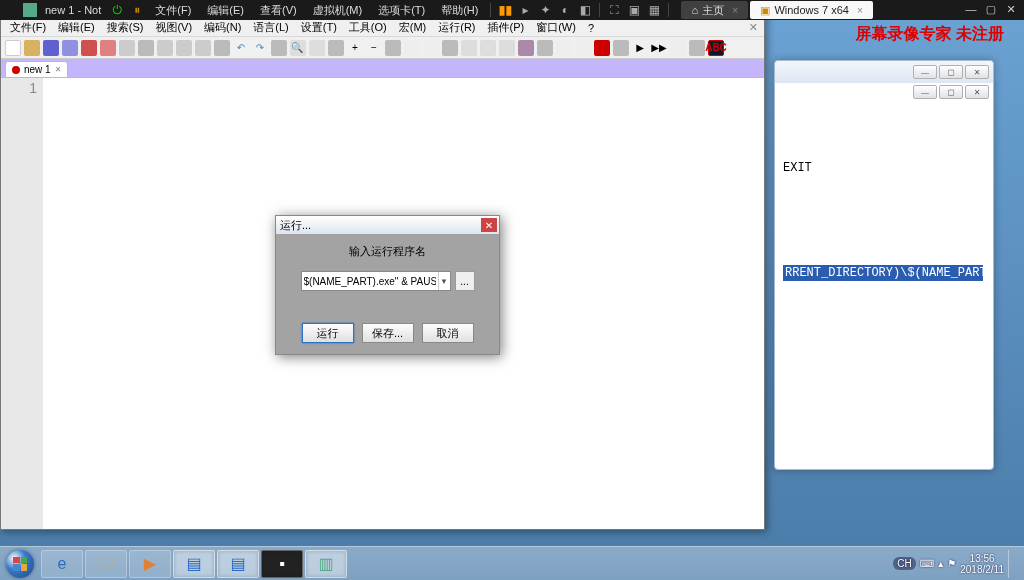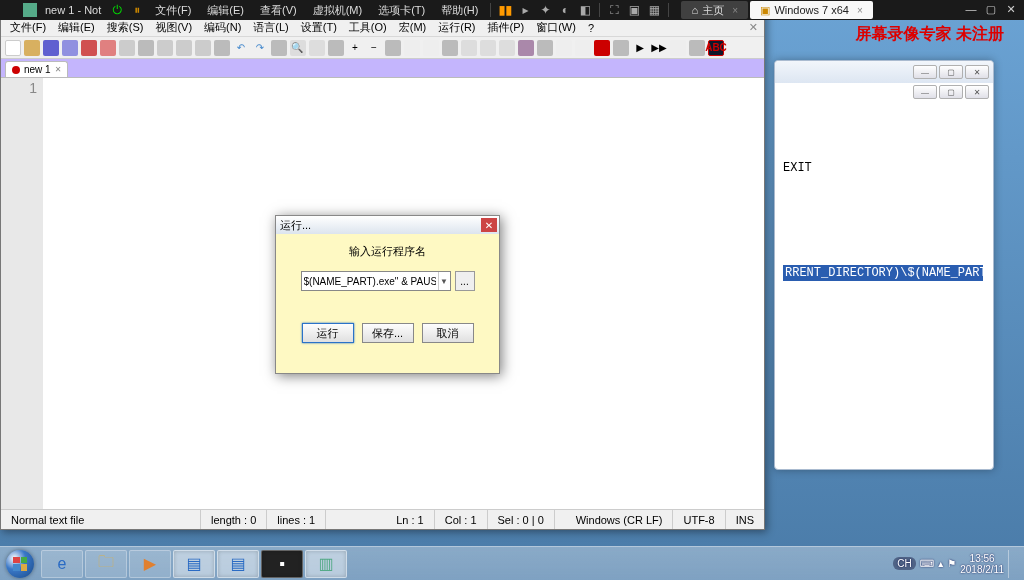--- a/index.html
+++ b/index.html
@@ -68,7 +68,7 @@
 .npp .status .cell:last-child { border-right: none; }
 
 
-.run-dlg { position: absolute; top: 215px; left: 275px; width: 225px; height: 159px; background: #fef9c3; border: 1px solid #888; box-shadow: 2px 2px 12px rgba(0,0,0,0.5); z-index: 60; }
+.run-dlg { position: absolute; top: 215px; left: 275px; width: 225px; height: 140px; background: #a3a3a3; border: 1px solid #888; box-shadow: 2px 2px 12px rgba(0,0,0,0.5); z-index: 60; }
 .run-dlg .dlg-title { height: 18px; background: linear-gradient(#fff,#dce4ee); font-size: 11px; display: flex; align-items: center; padding-left: 4px; }
 .run-dlg .dlg-title .close-x { margin-left: auto; width: 16px; height: 14px; background: #c44; color: #fff; display: flex; align-items: center; justify-content: center; font-size: 10px; margin-right: 2px; }
 .run-dlg .dlg-body { padding: 10px; }

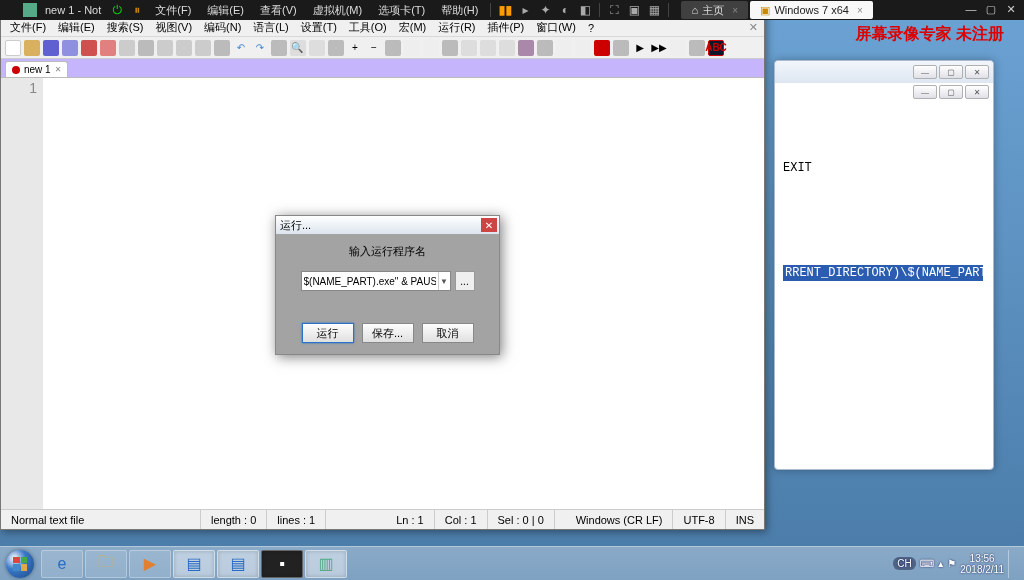--- a/index.html
+++ b/index.html
@@ -234,17 +234,6 @@
     </div>
     <div class="text-area"></div>
   </div>
-  <div class="status">
-    <div class="cell" style="width:200px;">Normal text file</div>
-    <div class="cell">length : 0</div>
-    <div class="cell">lines : 1</div>
-    <div class="cell" style="margin-left:60px;">Ln : 1</div>
-    <div class="cell">Col : 1</div>
-    <div class="cell">Sel : 0 | 0</div>
-    <div class="cell" style="margin-left:auto;">Windows (CR LF)</div>
-    <div class="cell">UTF-8</div>
-    <div class="cell">INS</div>
-  </div>
 </div>
 
 <div class="run-dlg">

